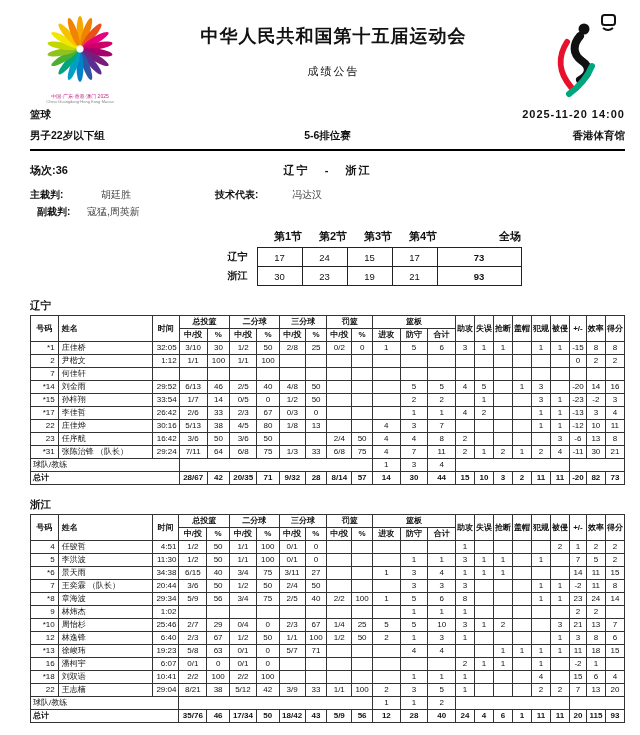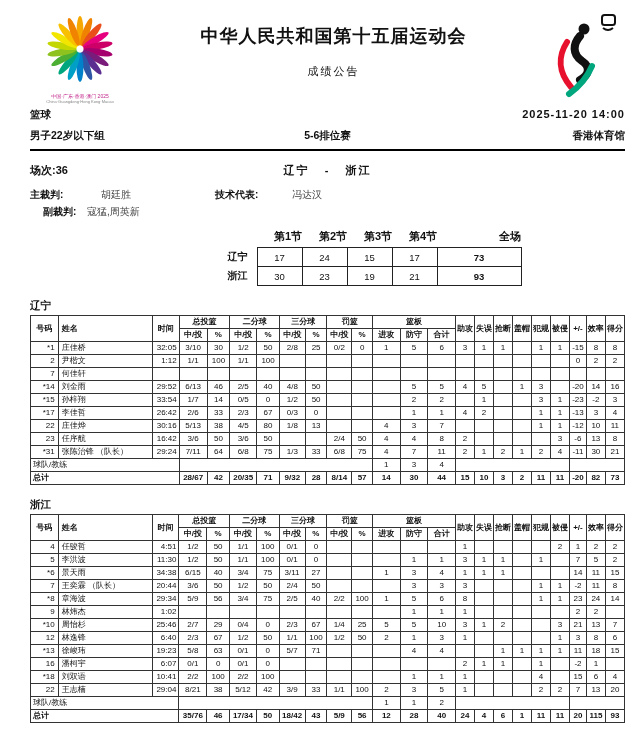--- a/index.html
+++ b/index.html
@@ -36,7 +36,7 @@
   .o-refname{position:absolute;left:71px;}
   .o-tech{position:absolute;left:185px;}
   .o-techname{position:absolute;left:262px;}
-  .o-asst{position:absolute;left:13px;}
+  .o-asst{position:absolute;left:7px;}
   .o-asstname{position:absolute;left:57px;}
   
   .qtr-wrap{margin:6px 0 0 175px;}

